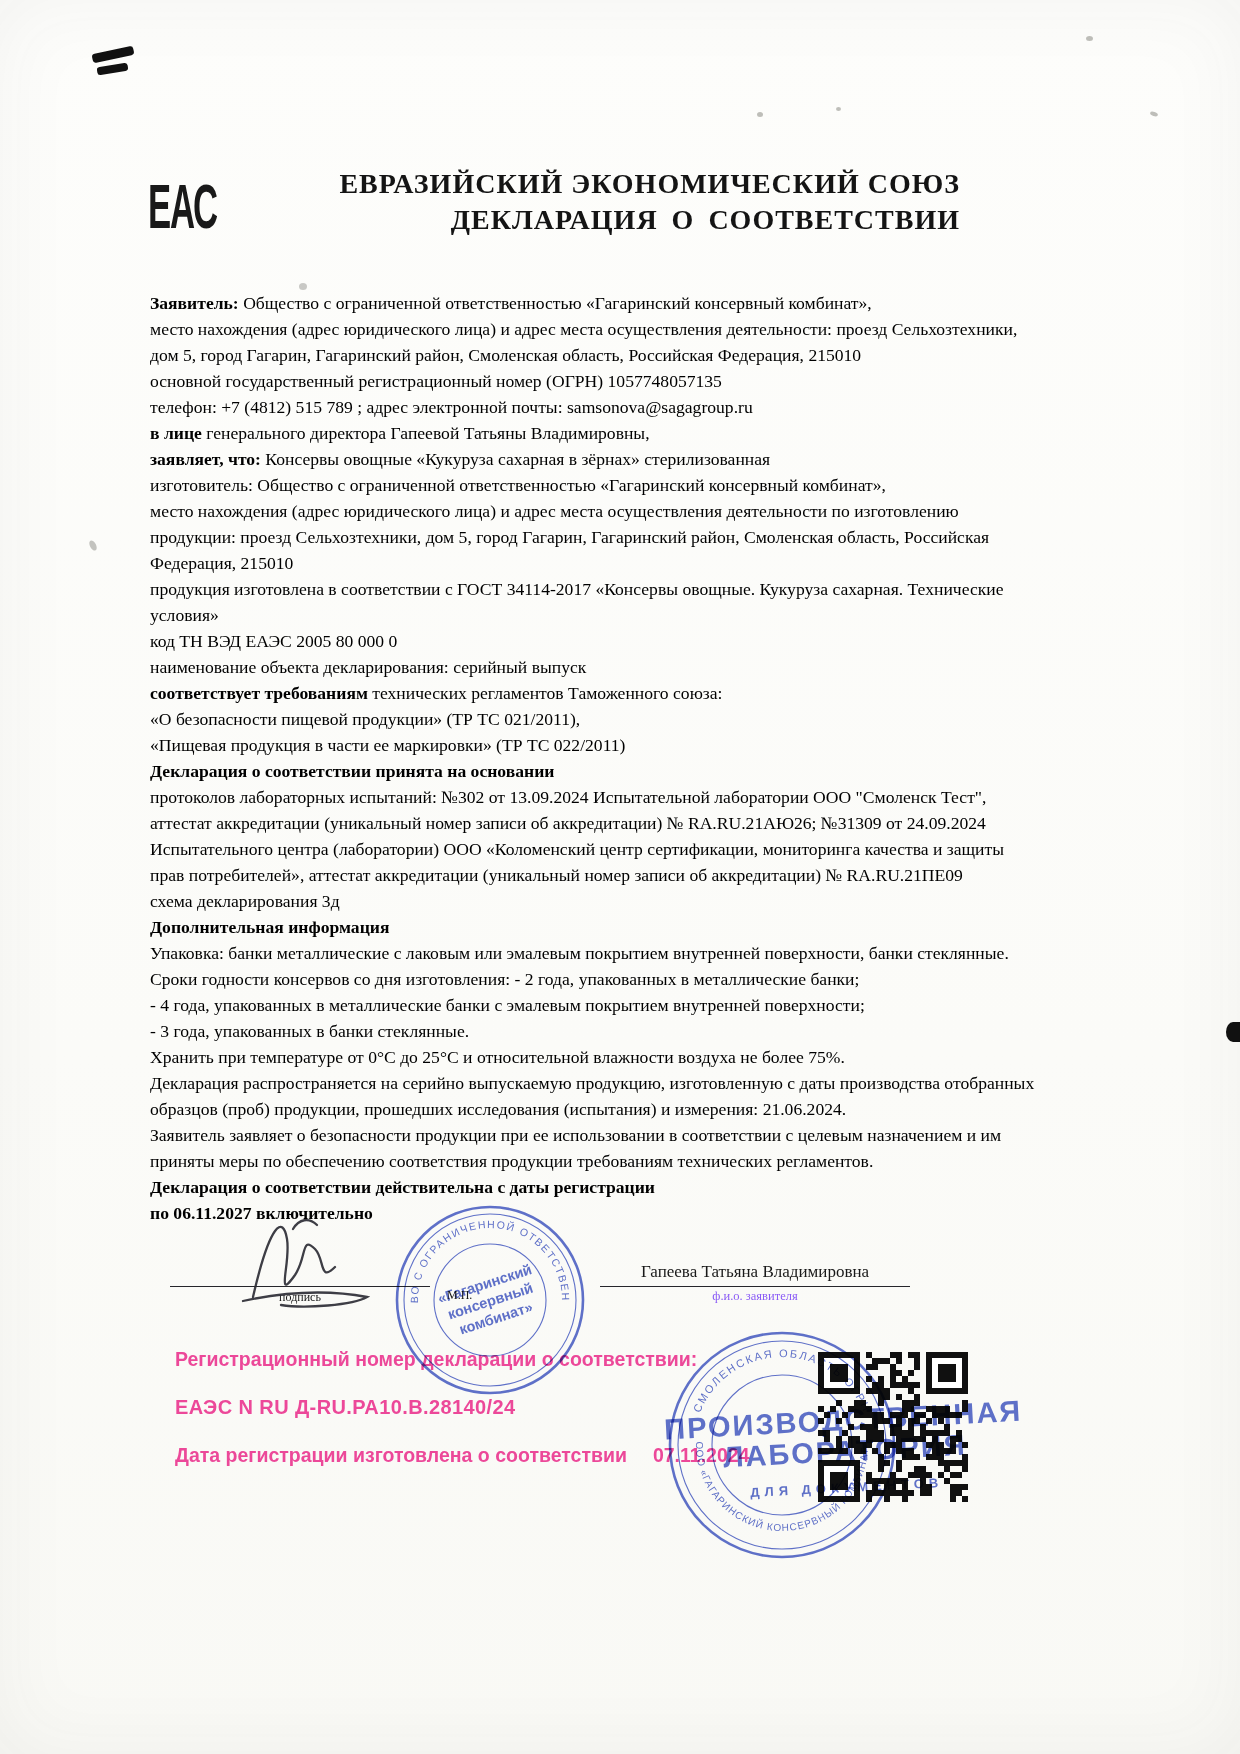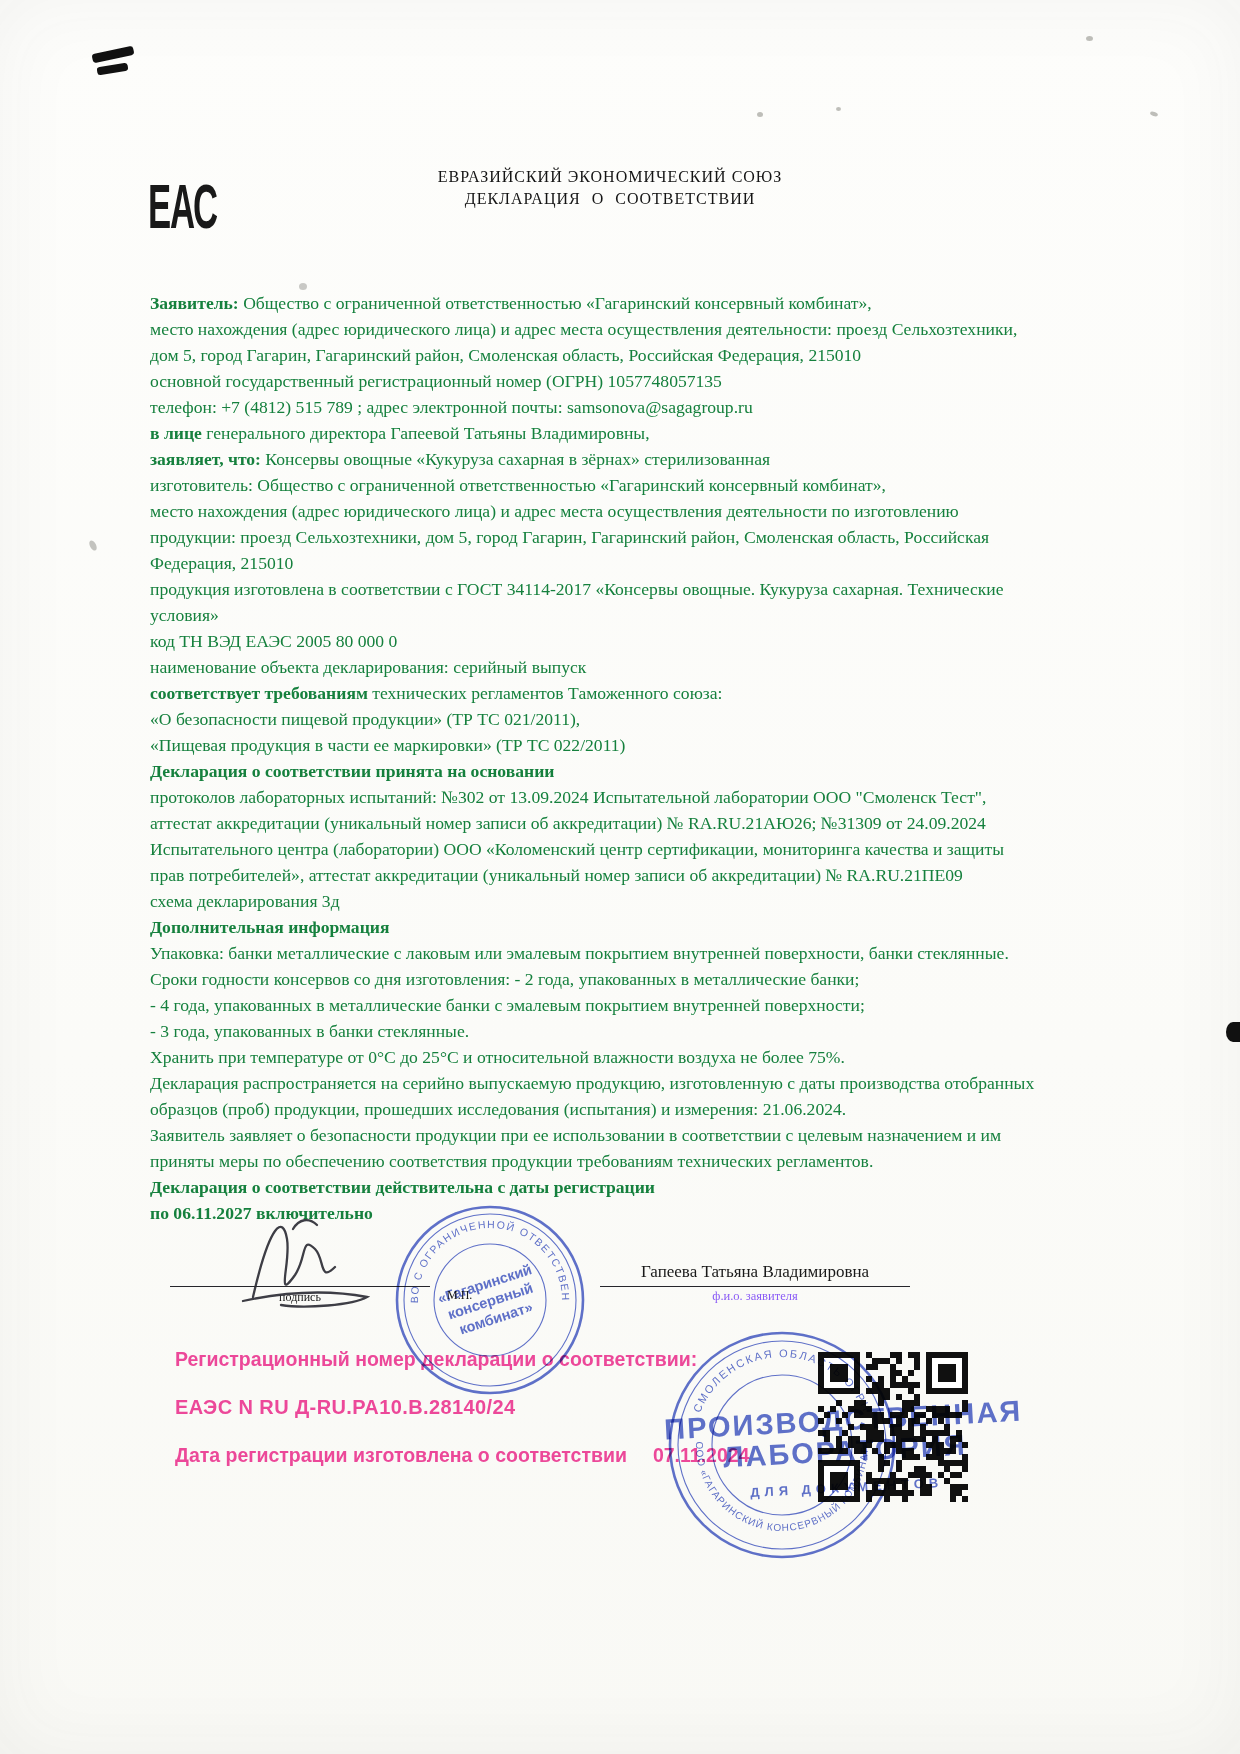--- a/index.html
+++ b/index.html
@@ -17,7 +17,7 @@
   .eac-logo{left:146px;top:162px;width:80px;height:84px;}
   
   .title-block{left:260px;top:168px;width:700px;text-align:center;color:#141414;}
-  .title-line{font-weight:normal;font-size:16px;letter-spacing:1px;}
+  .title-line{font-weight:bold;font-size:28px;letter-spacing:1px;text-align:right;}
   .title-line2{margin-top:4px;word-spacing:6px;}
   
   .doc-body{left:150px;top:290px;width:886px;font-size:17.6px;line-height:26px;color:#15803d;}

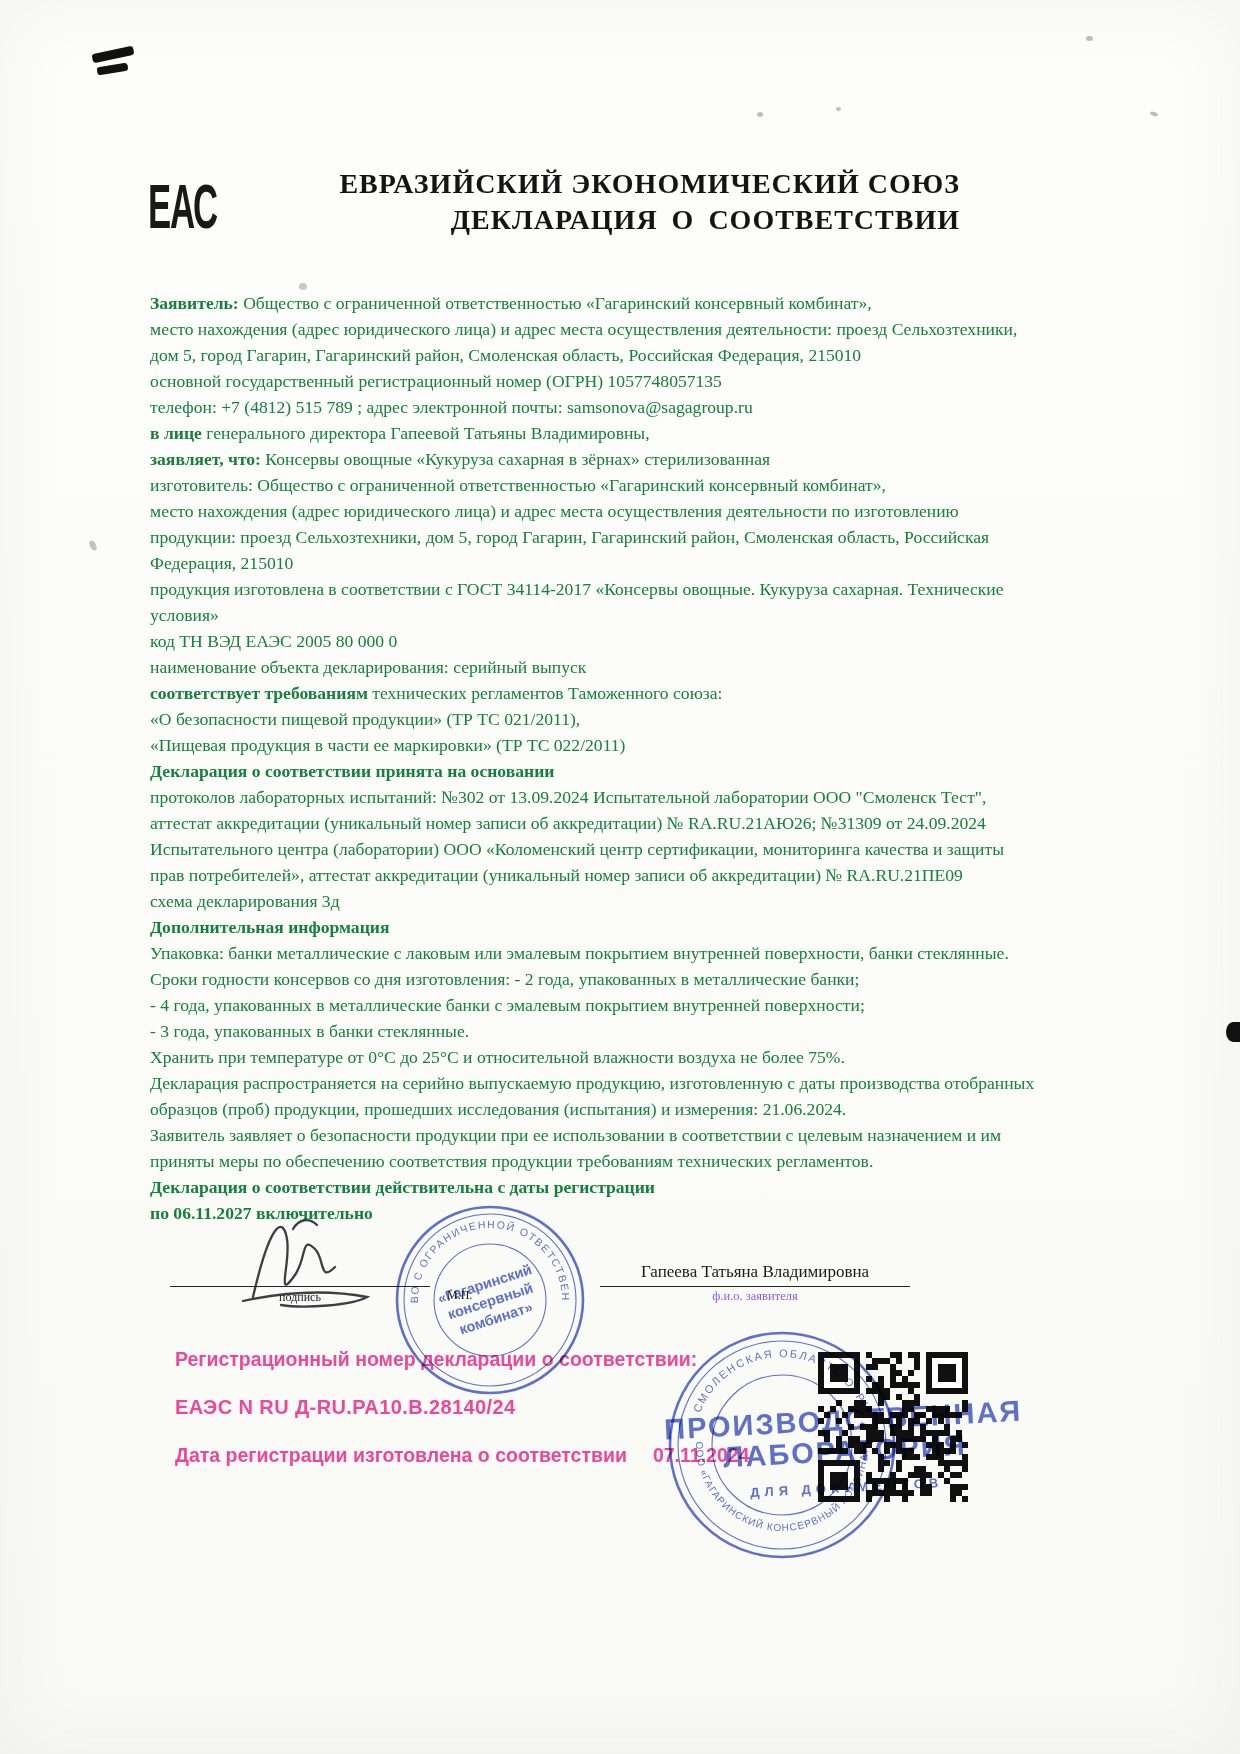--- a/index.html
+++ b/index.html
@@ -20,7 +20,7 @@
   .title-line{font-weight:bold;font-size:28px;letter-spacing:1px;text-align:right;}
   .title-line2{margin-top:4px;word-spacing:6px;}
   
-  .doc-body{left:150px;top:290px;width:886px;font-size:17.6px;line-height:26px;color:#15803d;}
+  .doc-body{left:150px;top:290px;width:886px;font-size:17.6px;line-height:26px;color:#000000;}
   .doc-body p{margin:0;}
   .doc-body b{font-weight:bold;}
   

